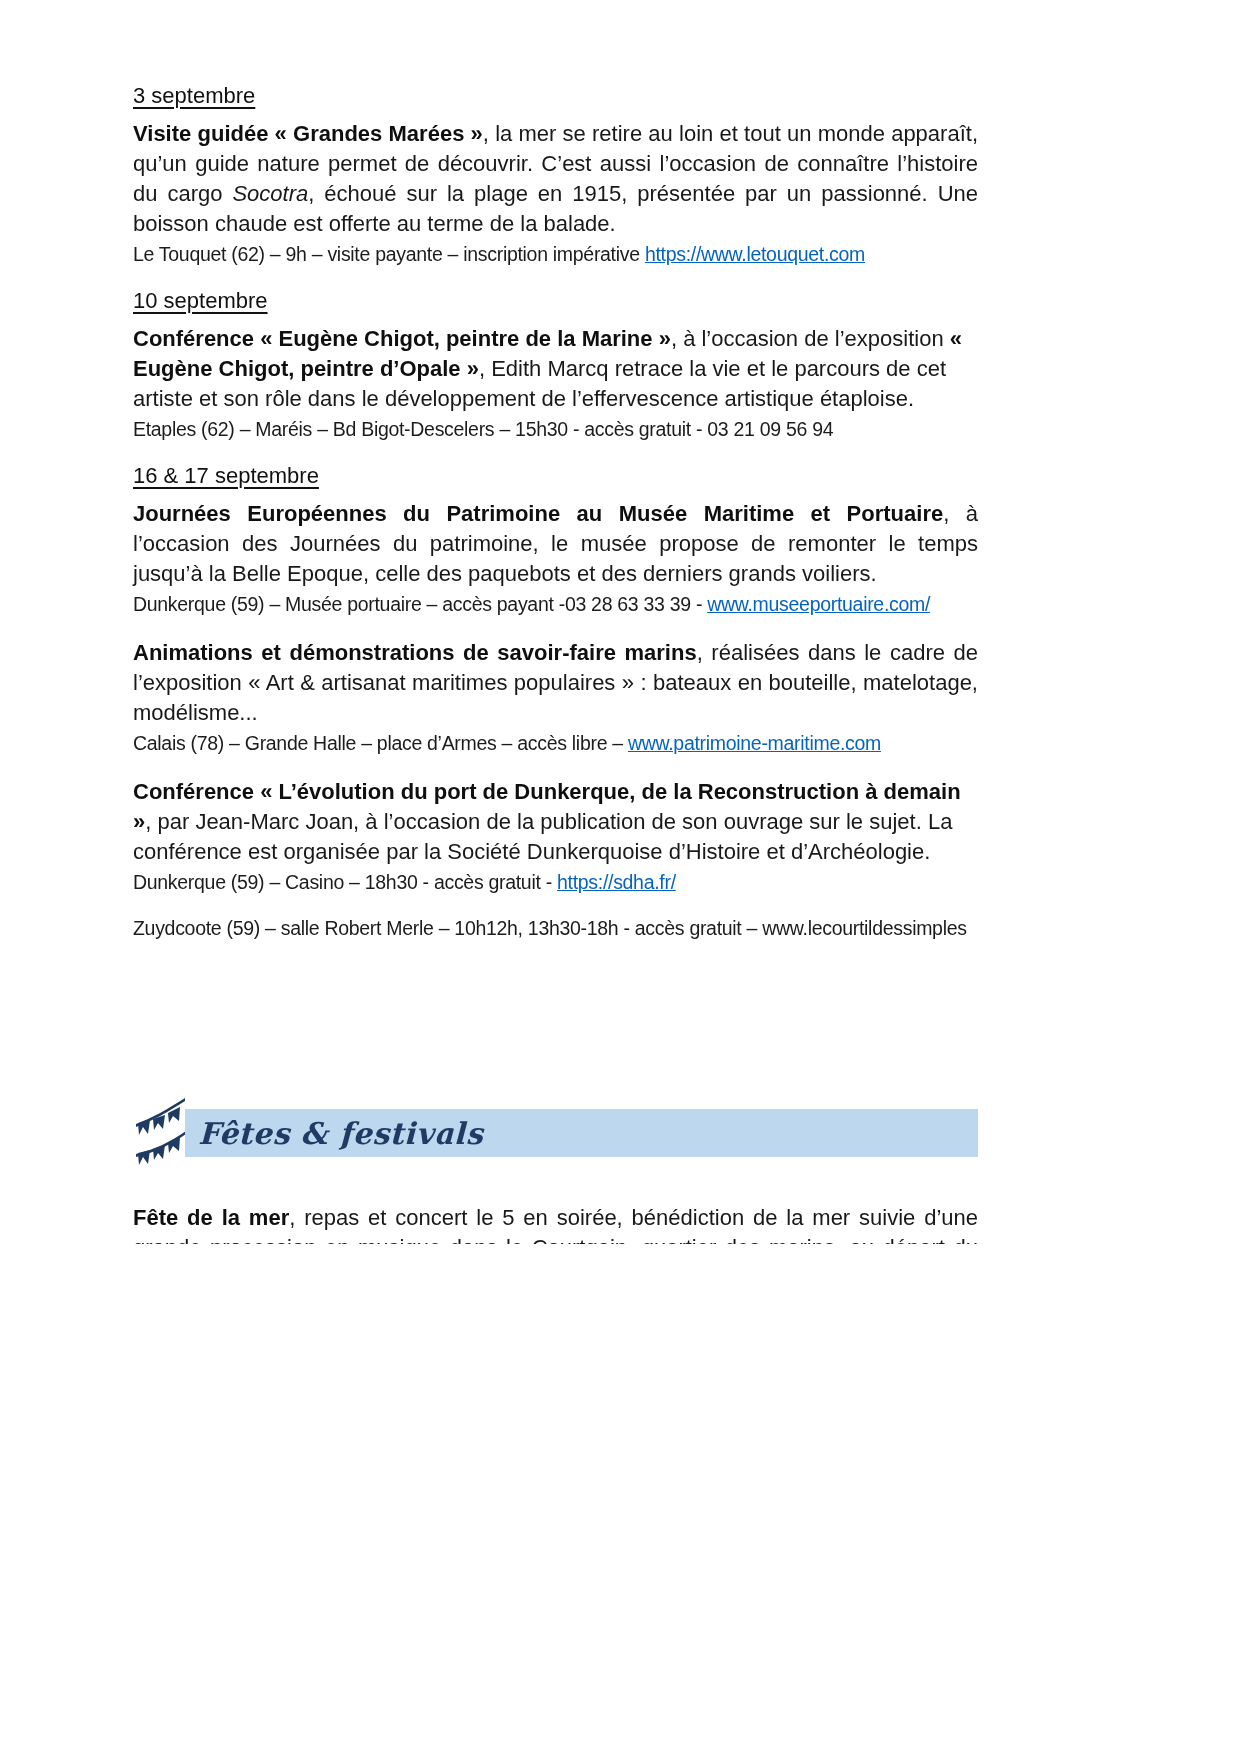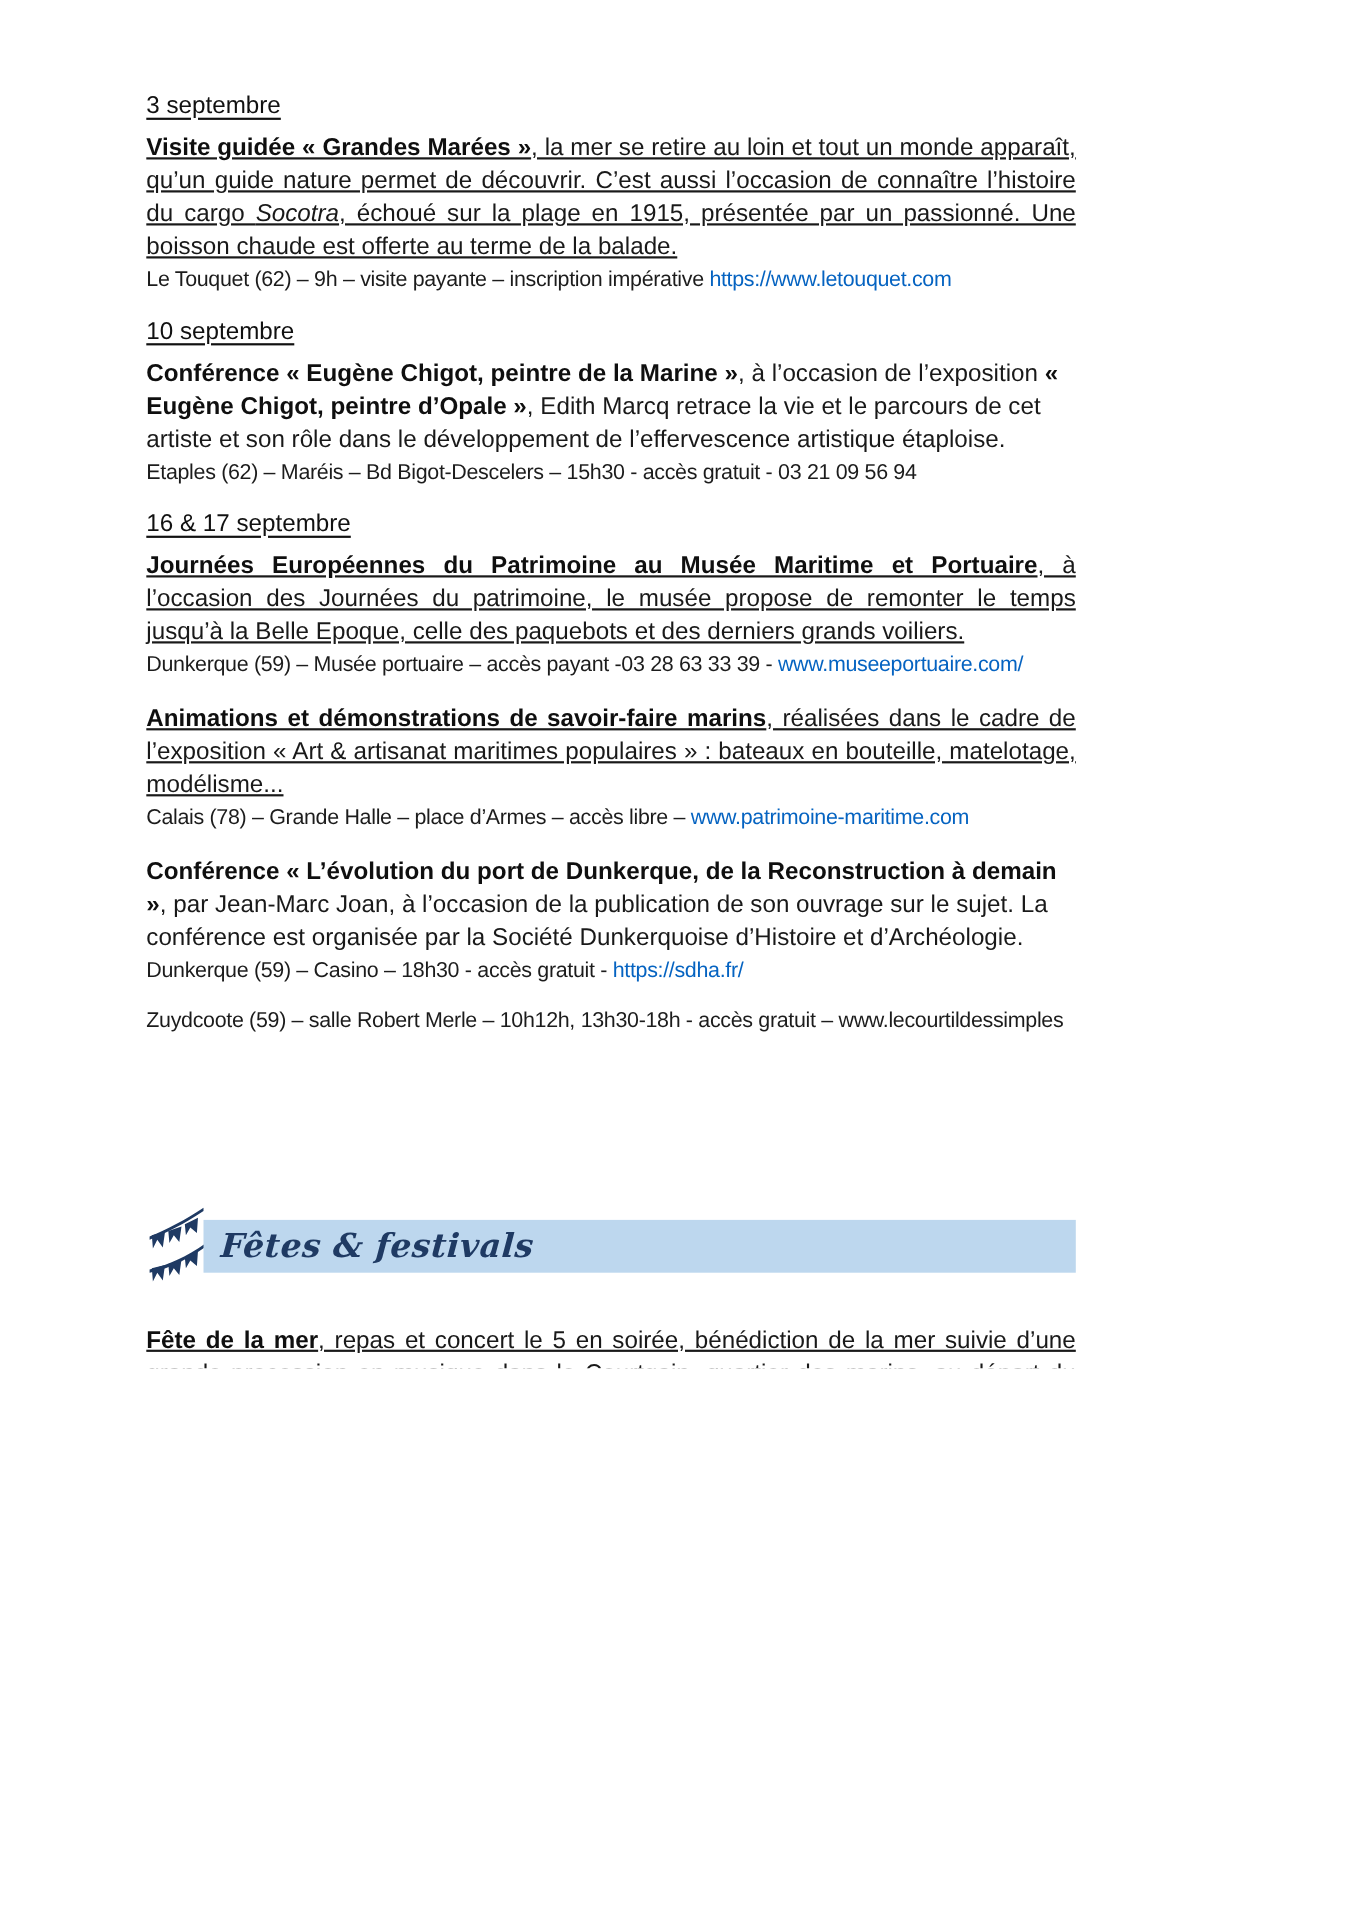--- a/index.html
+++ b/index.html
@@ -33,7 +33,7 @@
     line-height:30px;
     margin-bottom:3px;
   }
-  .body.justify { text-align:justify;text-decoration:underline; }
+  .body.justify { text-align:justify; }
   .body b { font-weight:700; color:#0f0f0f;text-align:right; }
   .it { font-style:italic; }
   .detail {

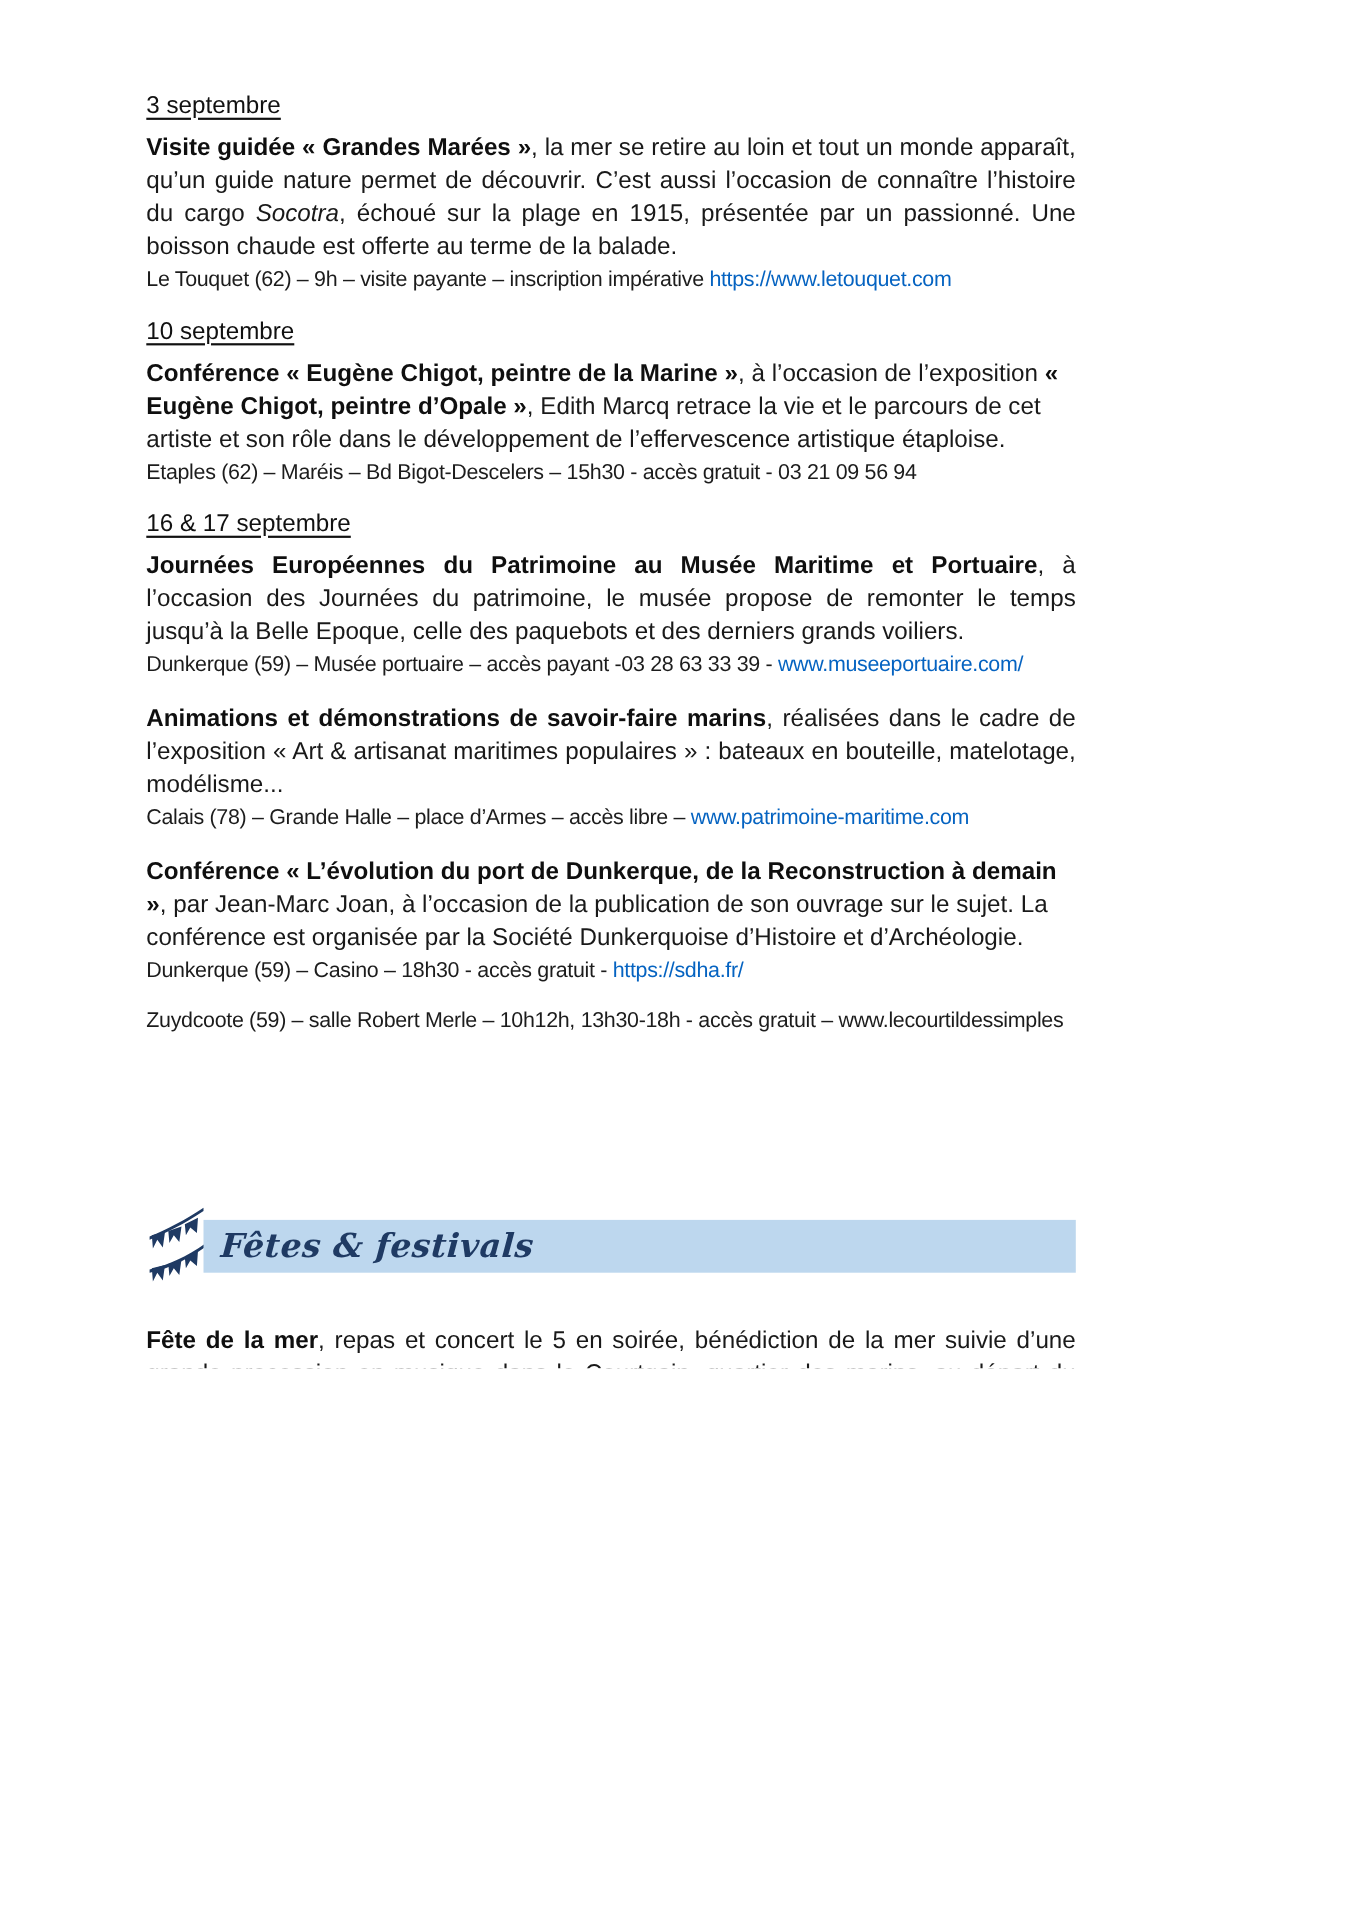--- a/index.html
+++ b/index.html
@@ -44,6 +44,7 @@
   }
   a.link {
     color:var(--link,#0563c1);
+    text-decoration:underline;
     cursor:pointer;
   }
   .banner-wrap {

